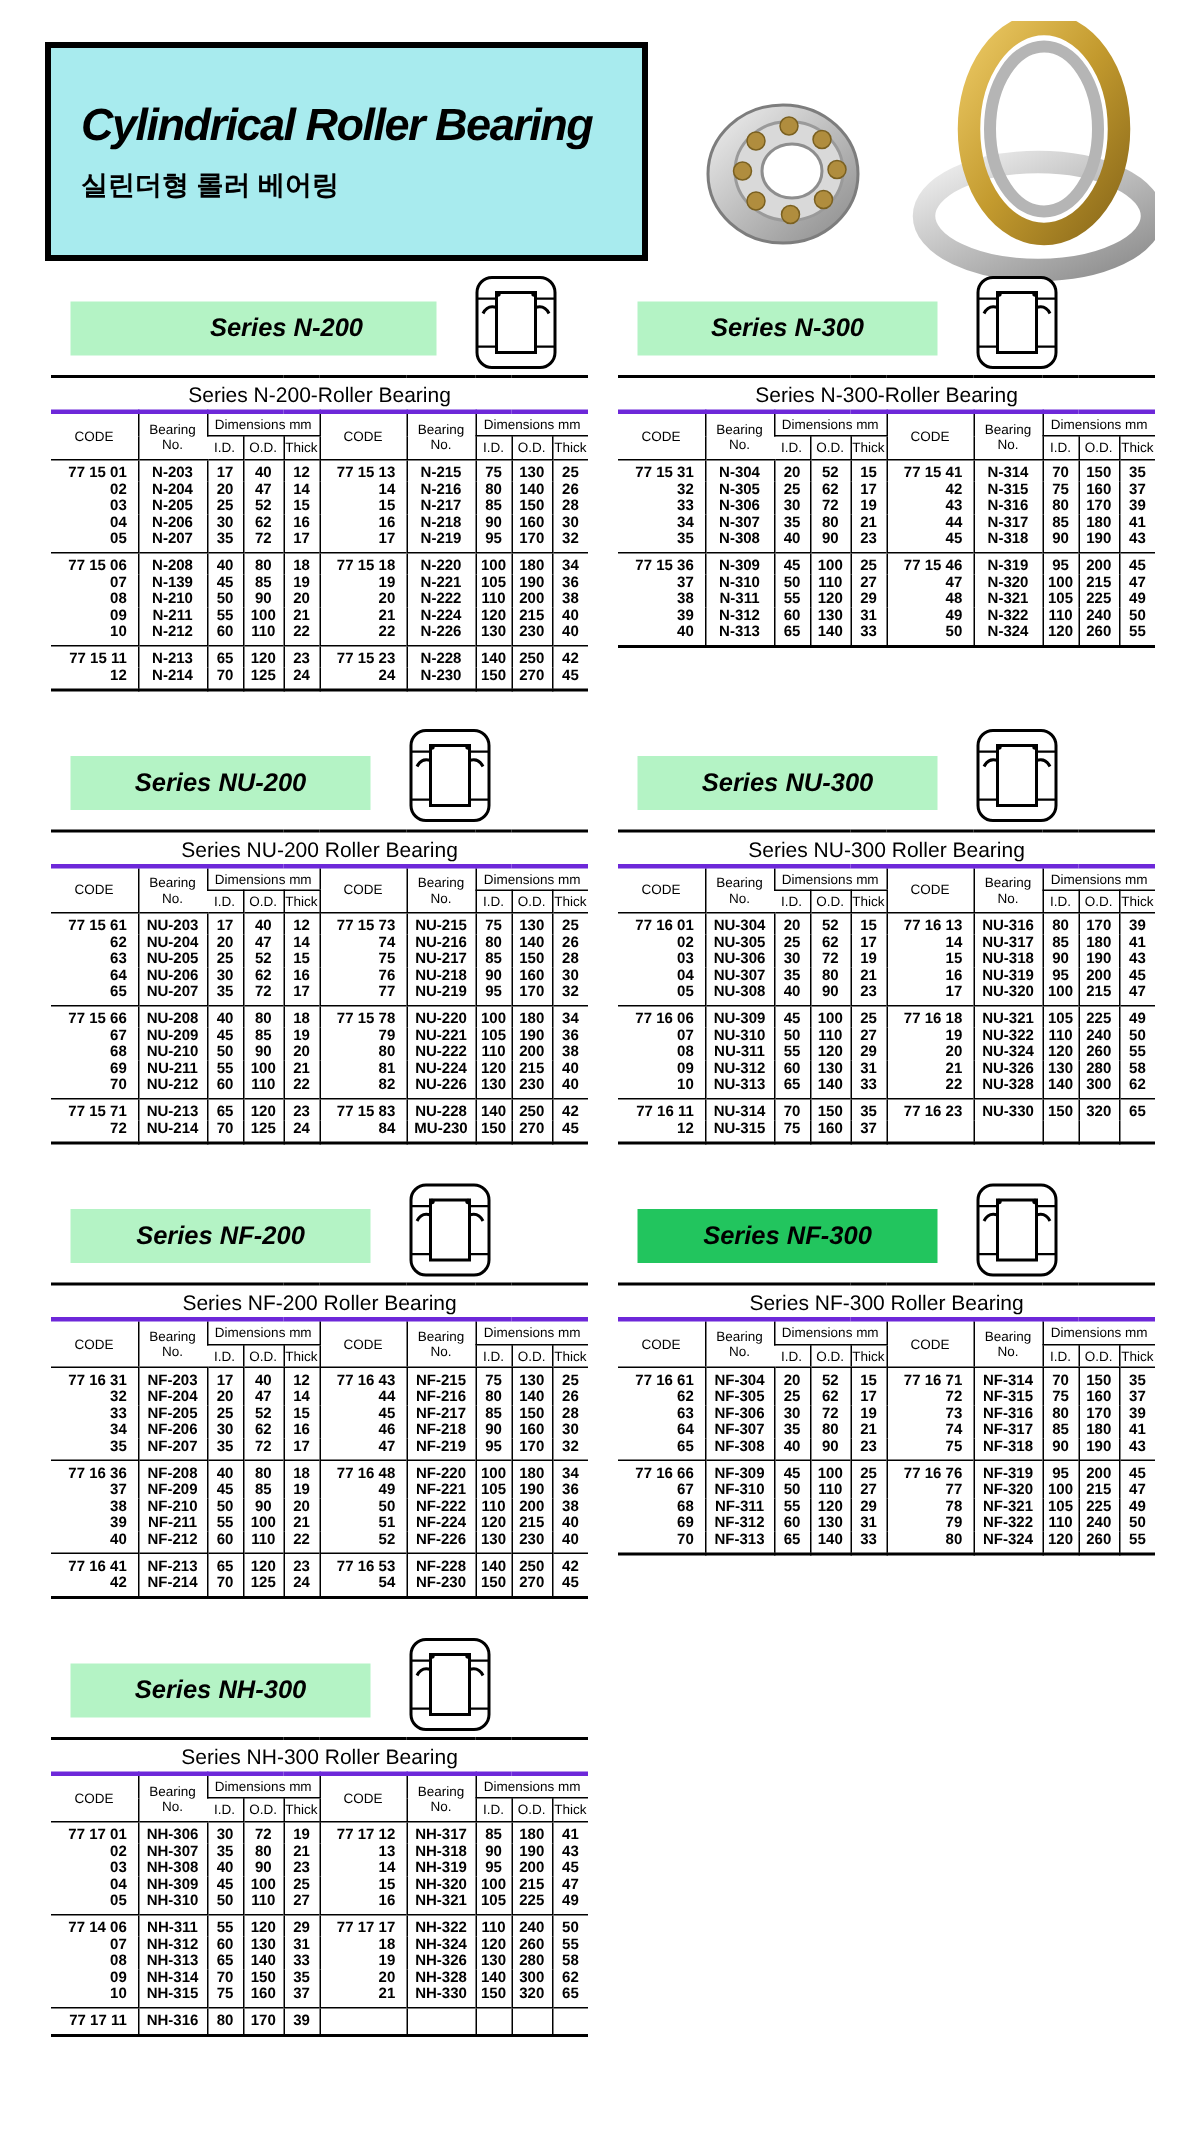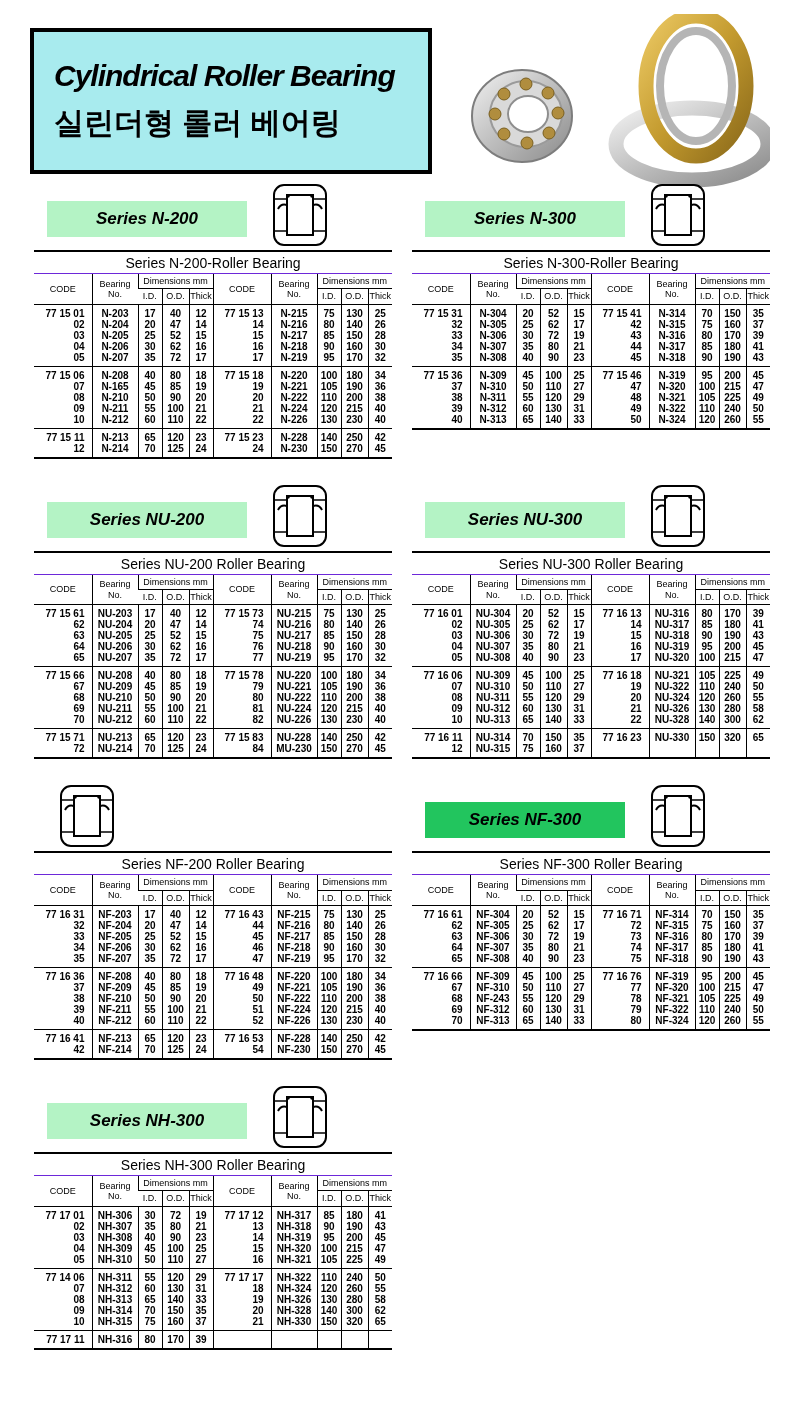--- a/index.html
+++ b/index.html
@@ -20,7 +20,7 @@
     padding-left:20px;
   }
   .title-en{font-size:30px;font-weight:bold;font-style:italic;letter-spacing:-1px;}
-  .title-ko{font-size:30px;font-weight:bold;margin-top:10px;}
+  .title-ko{font-size:18px;font-weight:bold;margin-top:10px;}
   .photos{margin-left:18px;margin-top:-14px;}
   
   .sections-grid{

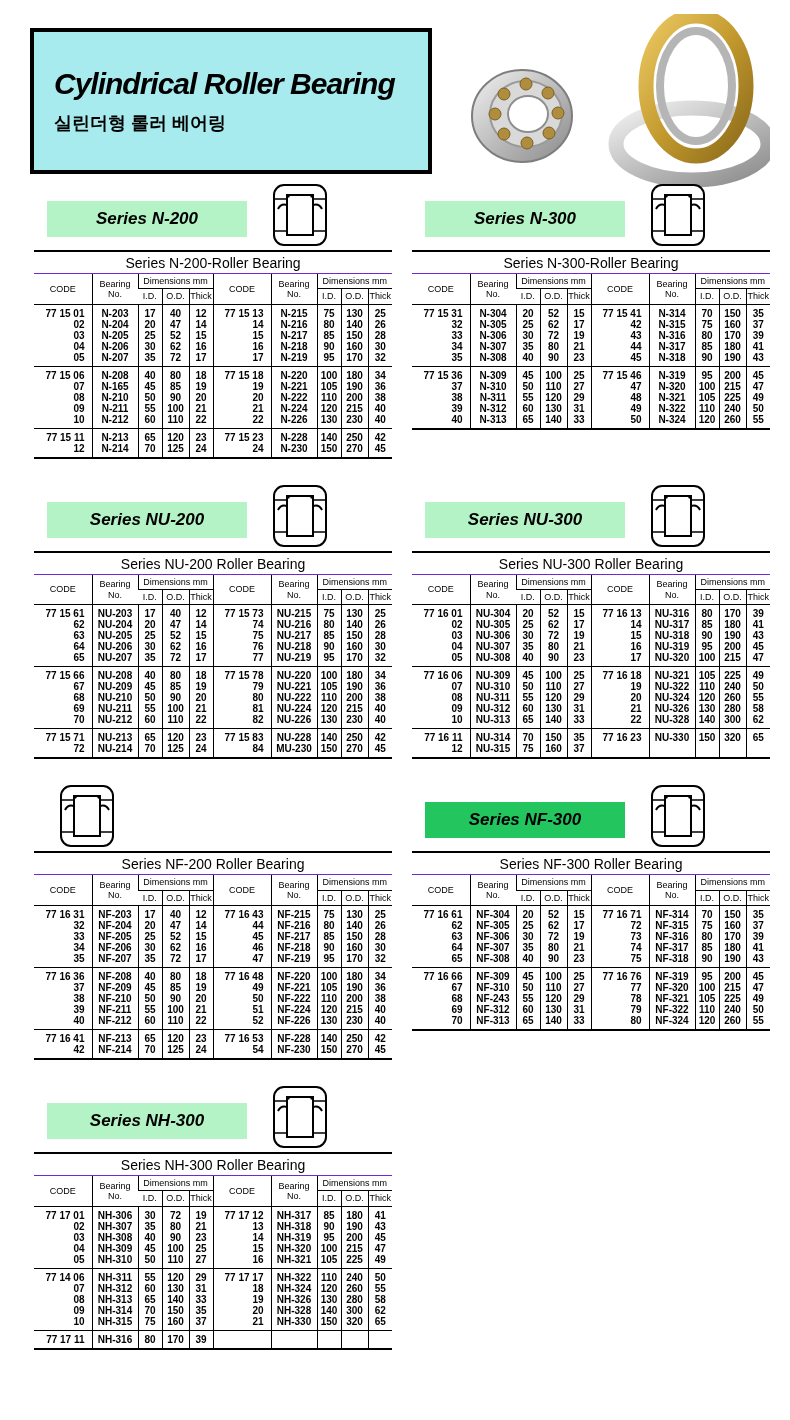--- a/index.html
+++ b/index.html
@@ -106,7 +106,7 @@
 <div class="sections-grid" id="sections">
     <div class="section">
     <div class="section-head">
-      <div class="series-label" style="background: rgb(180, 243, 197);">Series N-200</div>
+      <div class="series-label" style="background: rgb(180, 243, 197); padding-left: 44px;">Series N-200</div>
       <div class="icon-wrap">
         <svg width="58" height="64" viewBox="0 0 58 64" aria-hidden="true">
           <rect x="3" y="2" width="52" height="60" rx="10" fill="#ffffff" stroke="#000" stroke-width="2"></rect>

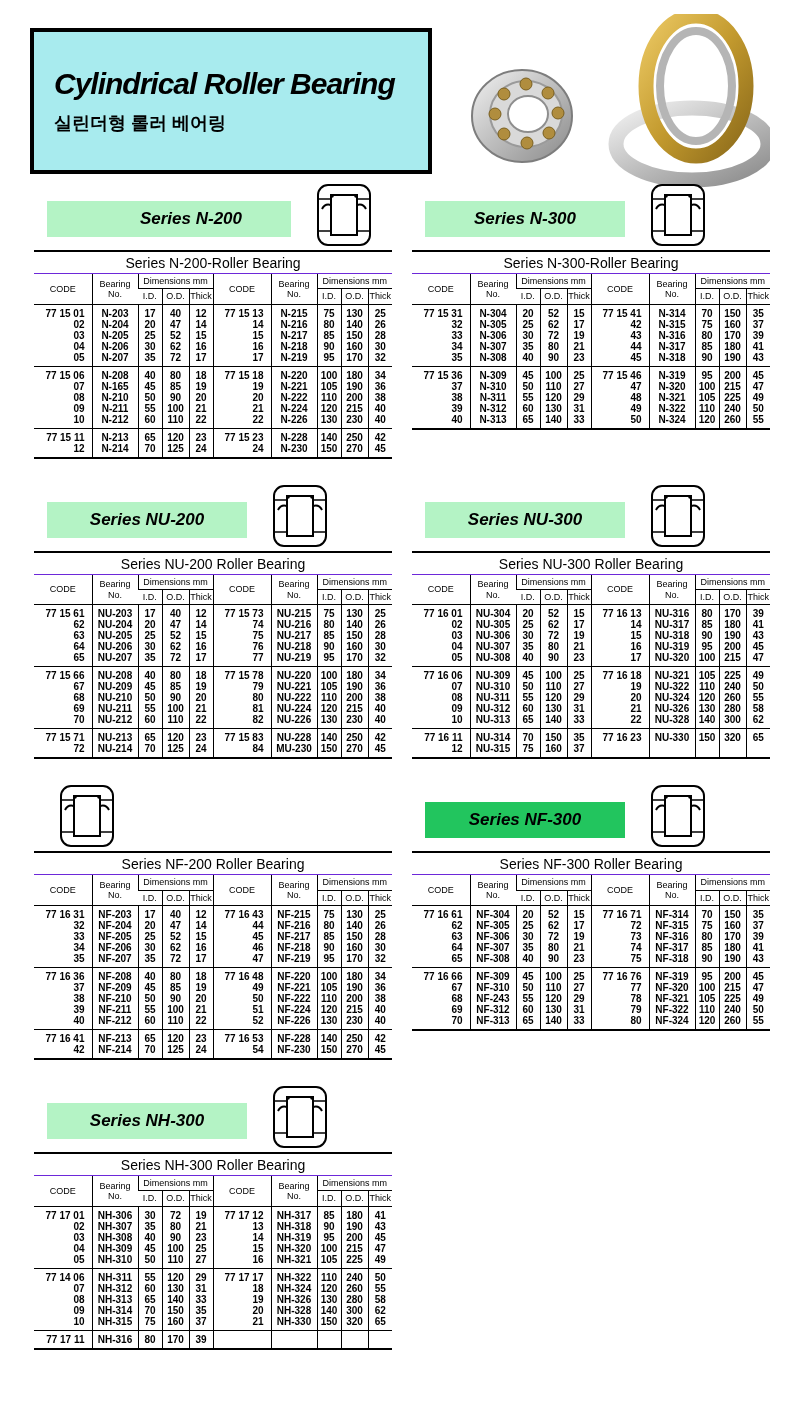--- a/index.html
+++ b/index.html
@@ -41,7 +41,7 @@
   table.spec{border-collapse:collapse;width:358px;table-layout:fixed;border-bottom:2px solid #000;}
   table.spec th,table.spec td{padding:0;margin:0;}
   tr.title-row th{
-    border-top:2px solid #000;border-bottom:1px solid #6d28d9;
+    border-top:2px solid #000;border-bottom:3px solid #6d28d9;
     font-size:14px;font-weight:normal;padding:3px 0 2px 0;text-align:center;
   }
   tr.h1 th,tr.h2 th{

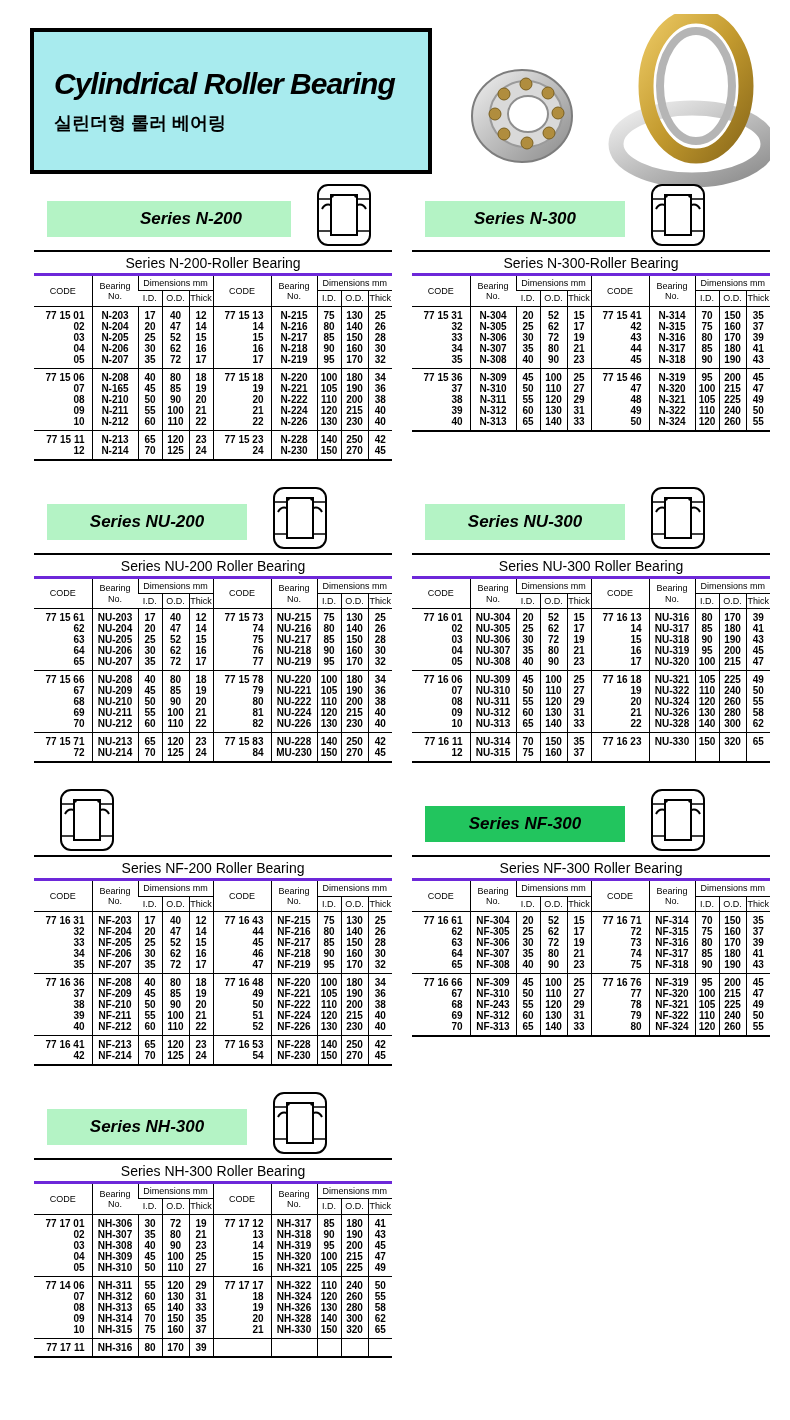--- a/index.html
+++ b/index.html
@@ -229,7 +229,7 @@
           </tr>
           <tr>
             <td class="c0">07</td>
-            <td class="c1">N-165</td>
+            <td class="c1">N-139</td>
             <td class="c2">45</td>
             <td class="c3">85</td>
             <td class="c4">19</td>

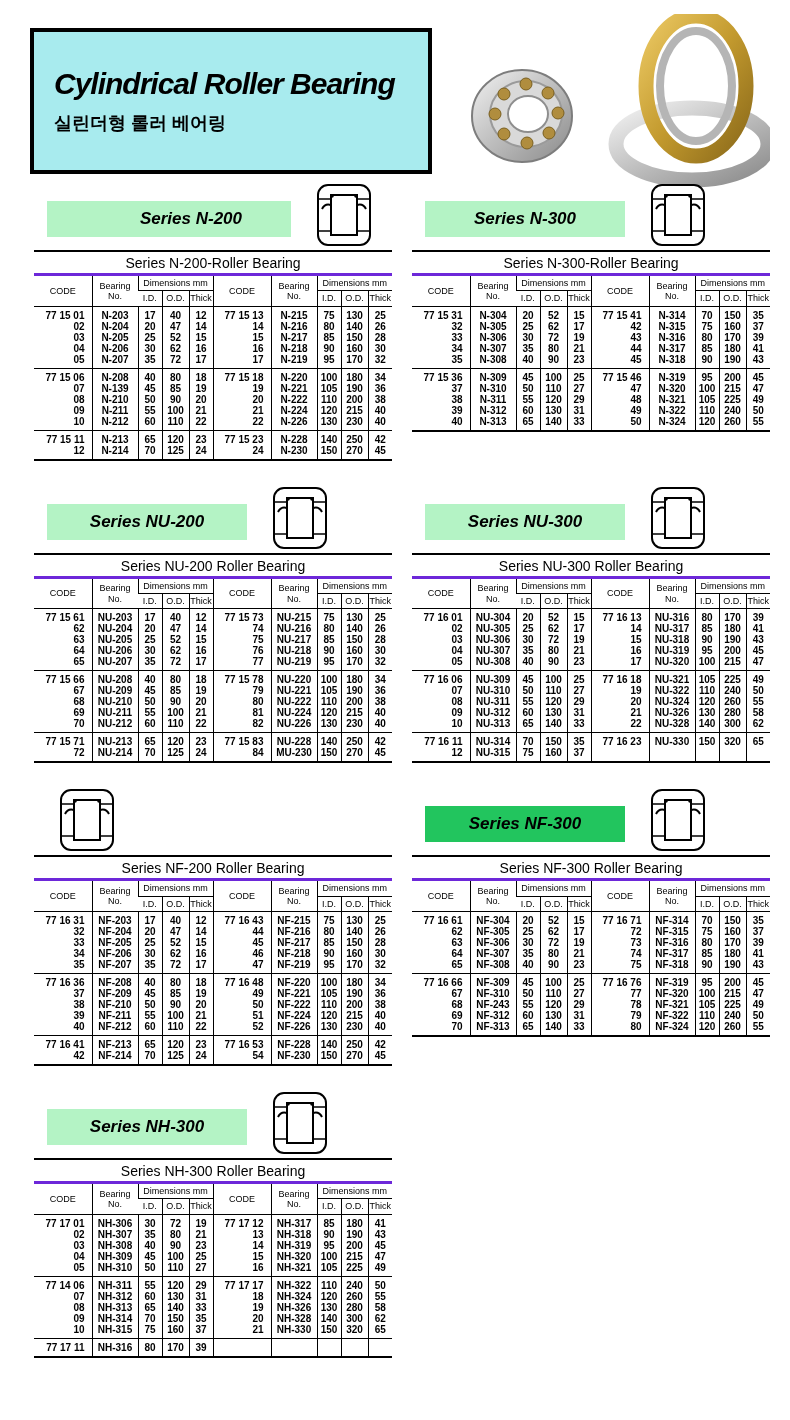--- a/index.html
+++ b/index.html
@@ -874,6 +874,7 @@
   </div>
     <div class="section">
     <div class="section-head">
+      <div class="series-label" style="background: rgb(180, 243, 197);">Series NF-200</div>
       <div class="icon-wrap">
         <svg width="58" height="64" viewBox="0 0 58 64" aria-hidden="true">
           <rect x="3" y="2" width="52" height="60" rx="10" fill="#ffffff" stroke="#000" stroke-width="2"></rect>

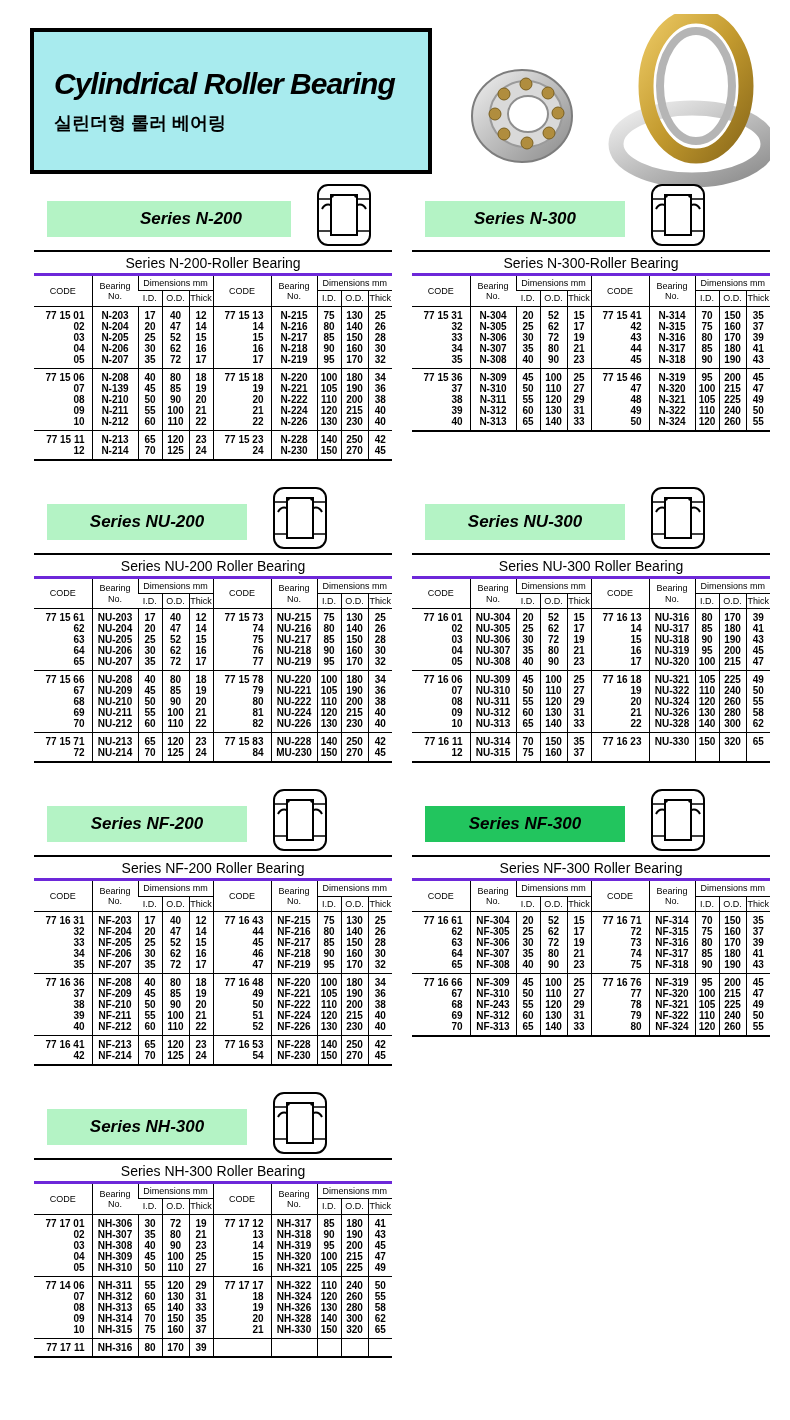--- a/index.html
+++ b/index.html
@@ -1207,7 +1207,7 @@
           </tr>
           <tr>
             <td class="c0">68</td>
-            <td class="c1">NF-243</td>
+            <td class="c1">NF-311</td>
             <td class="c2">55</td>
             <td class="c3">120</td>
             <td class="c4">29</td>

